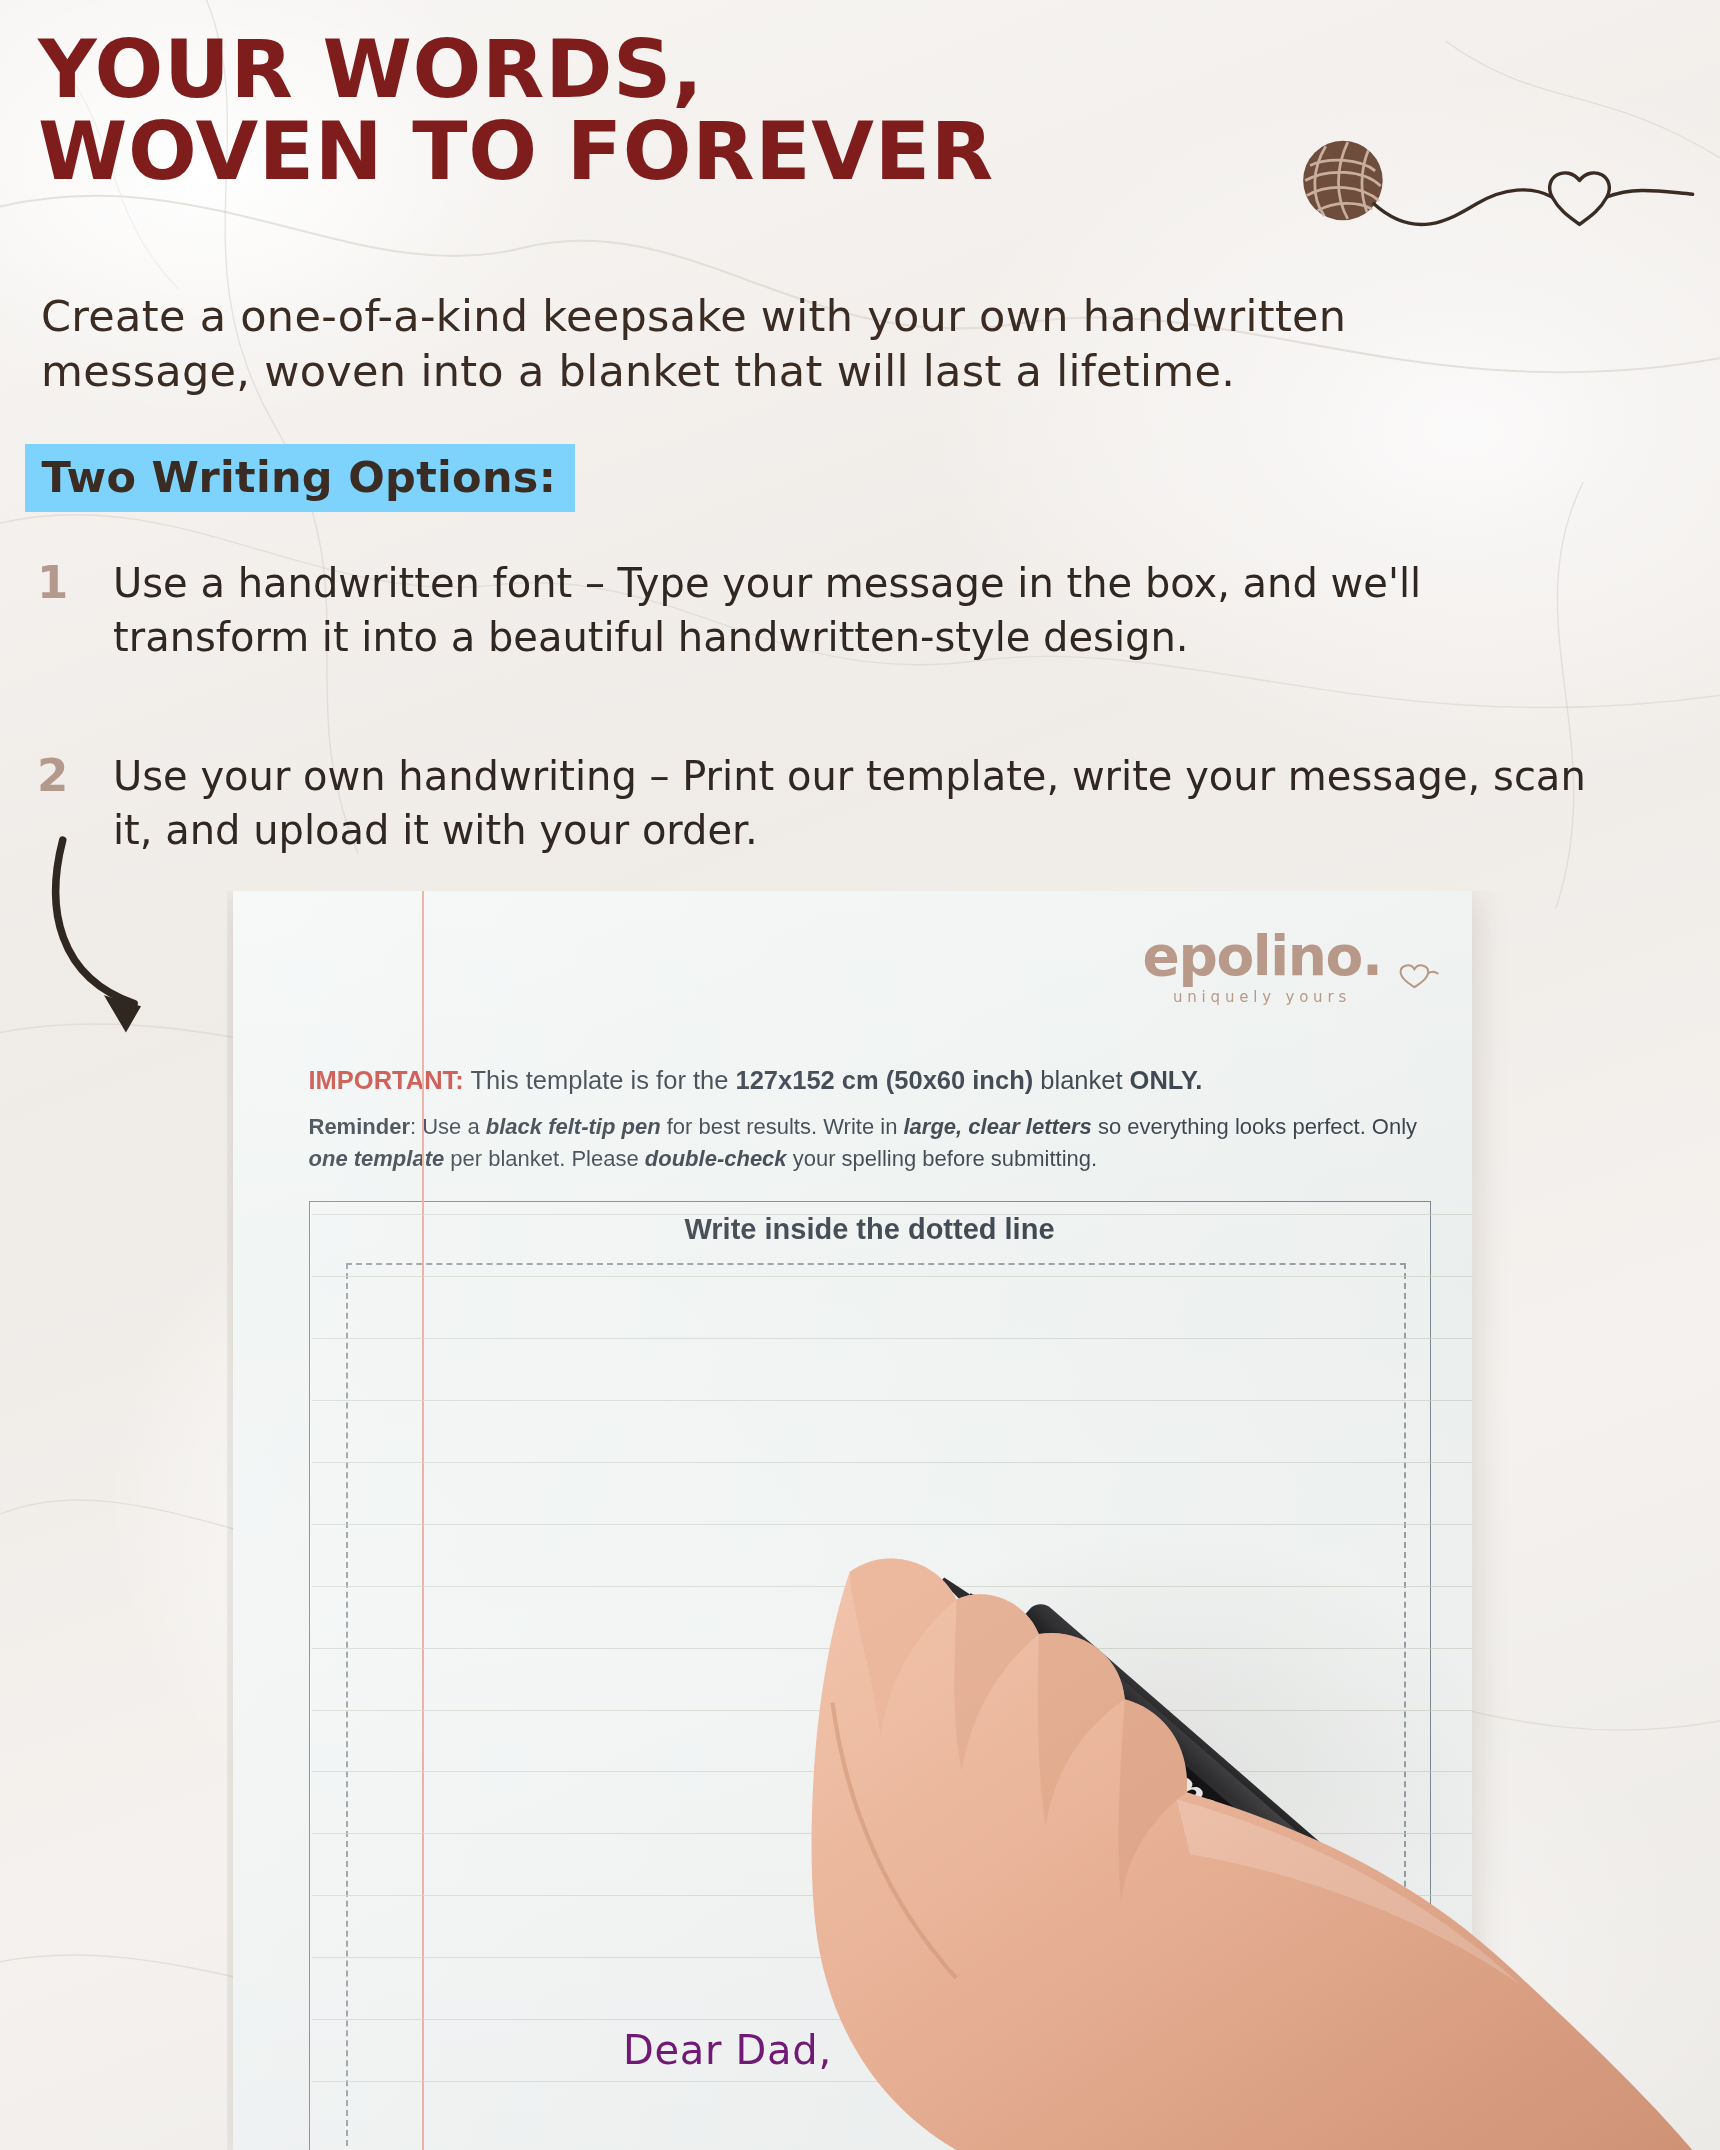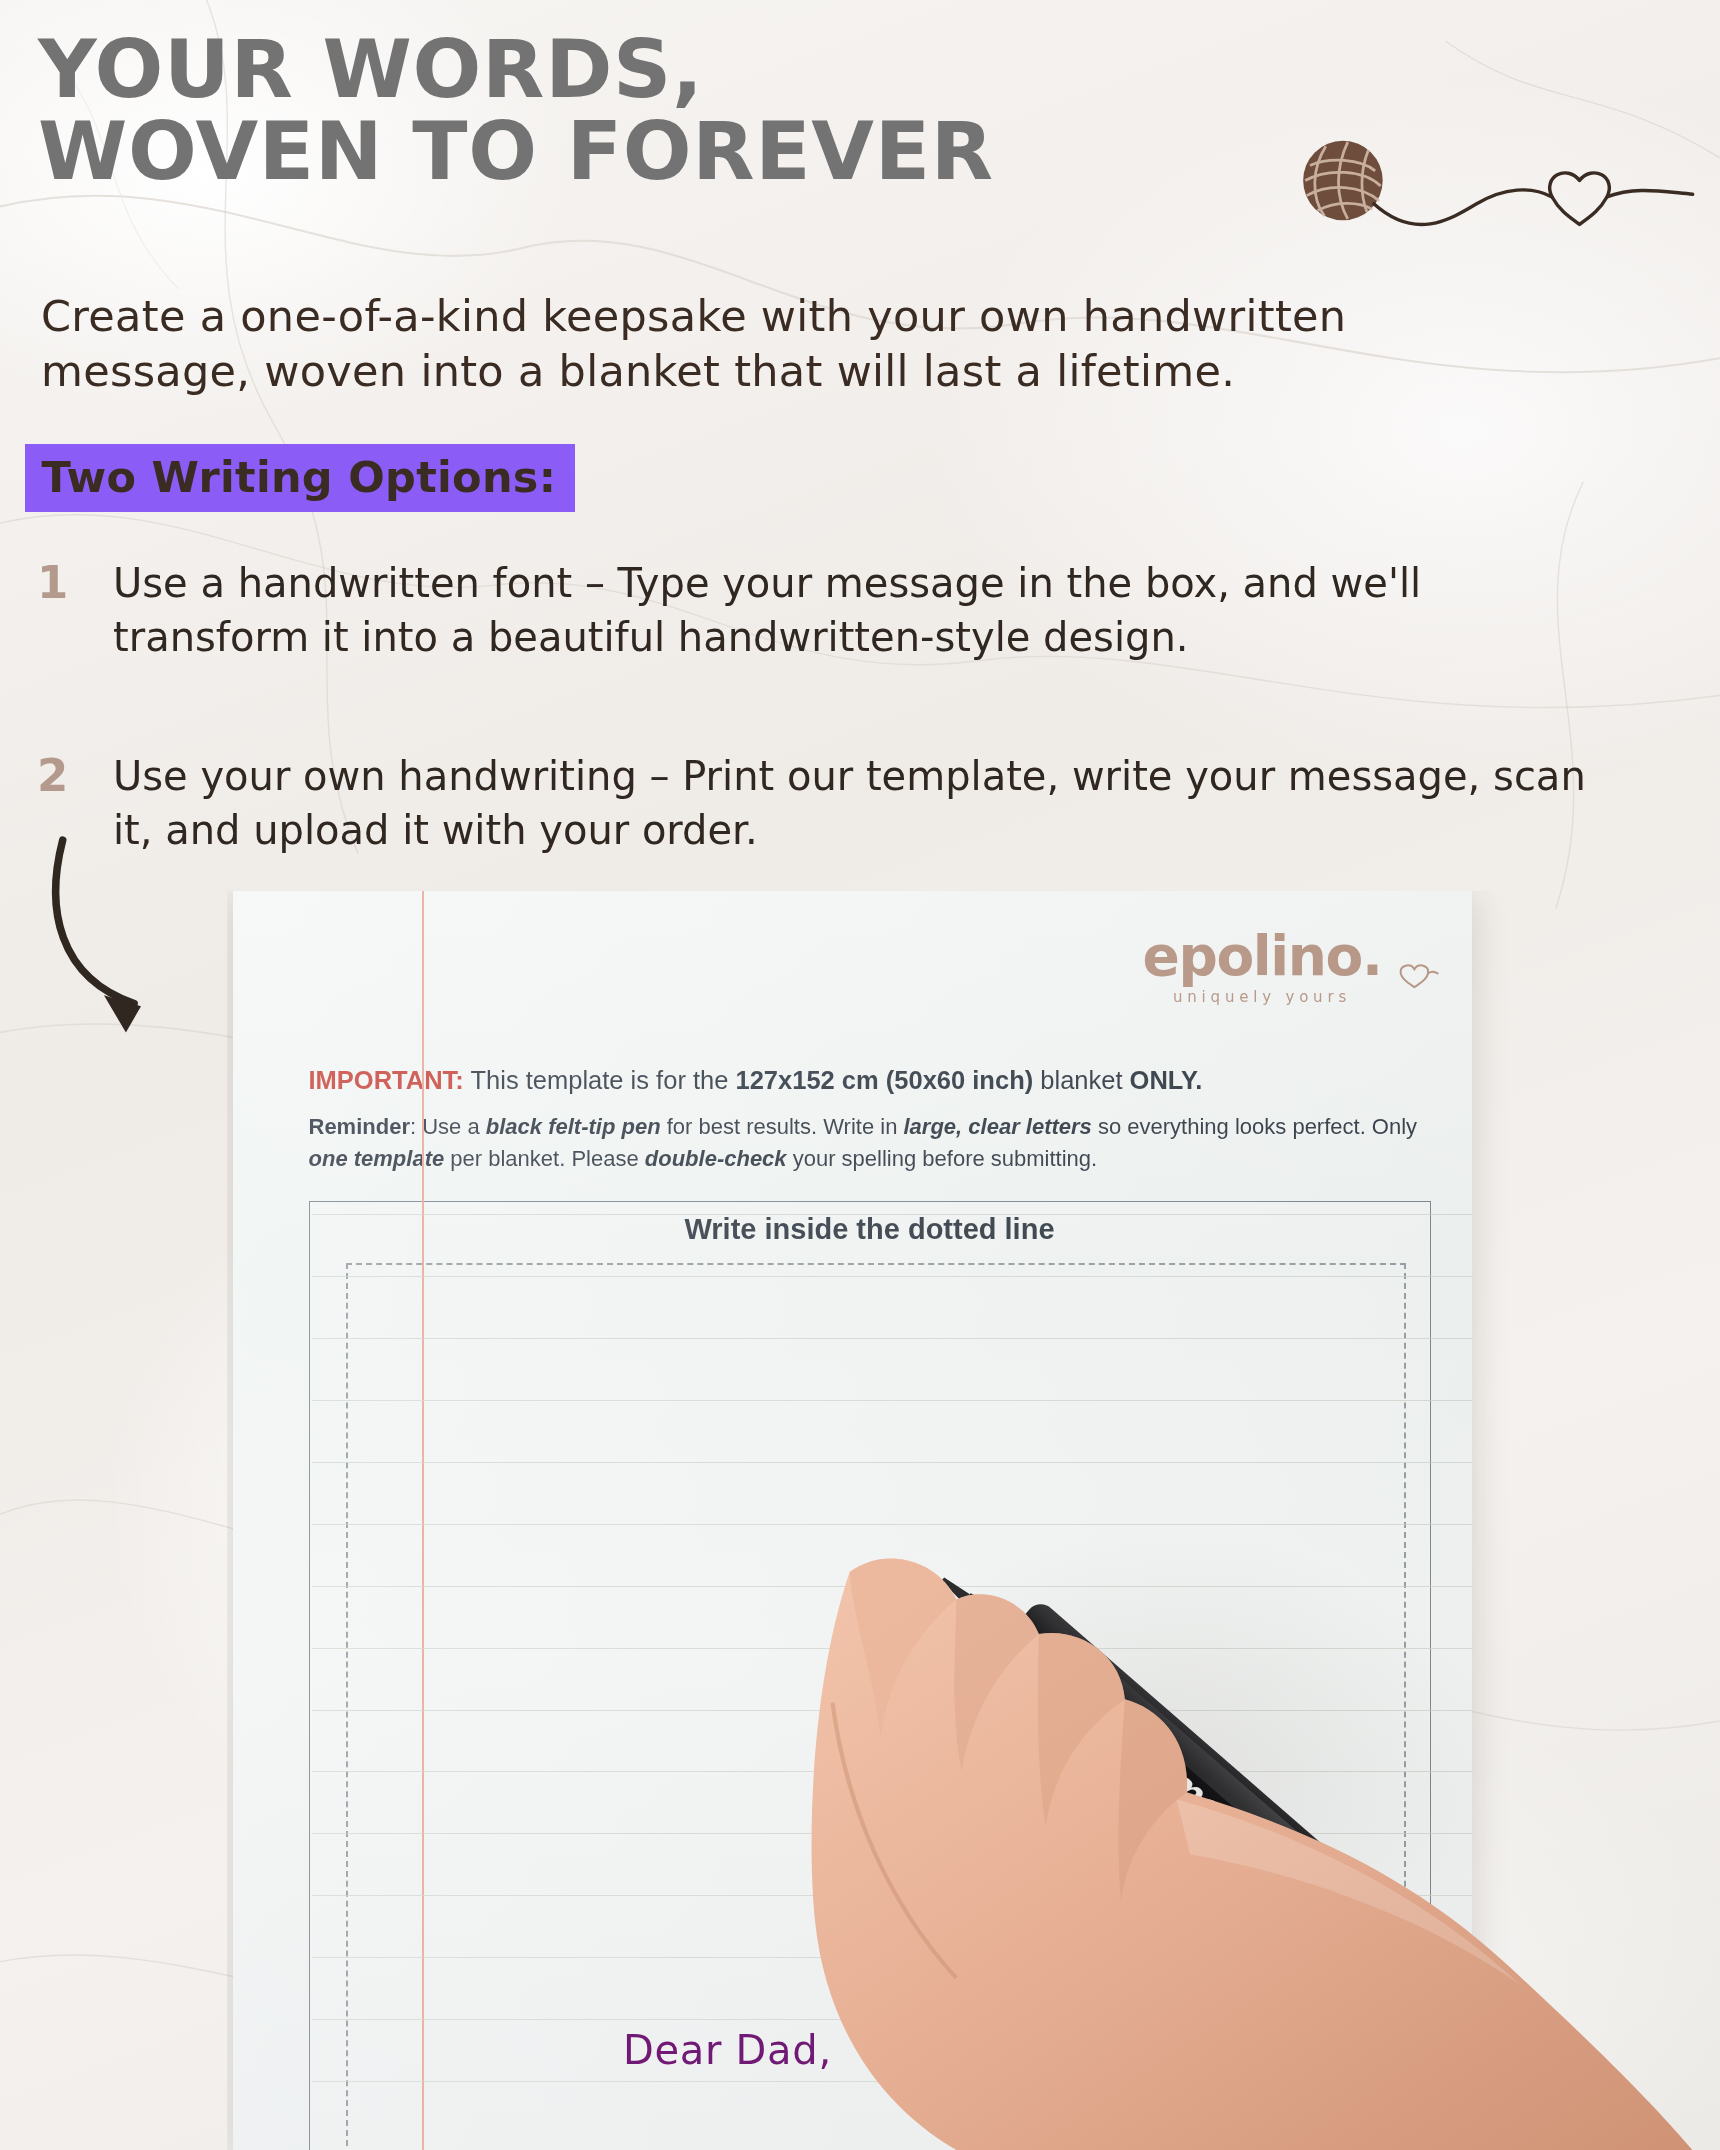--- a/index.html
+++ b/index.html
@@ -33,7 +33,7 @@
     left: 38px;
     top: 27.5px;
     width: 1308px;
-    color: #737373;
+    color: #7f1d1d;
     font-family: "DejaVu Sans", sans-serif;
     font-weight: 700;
     font-size: 81px;

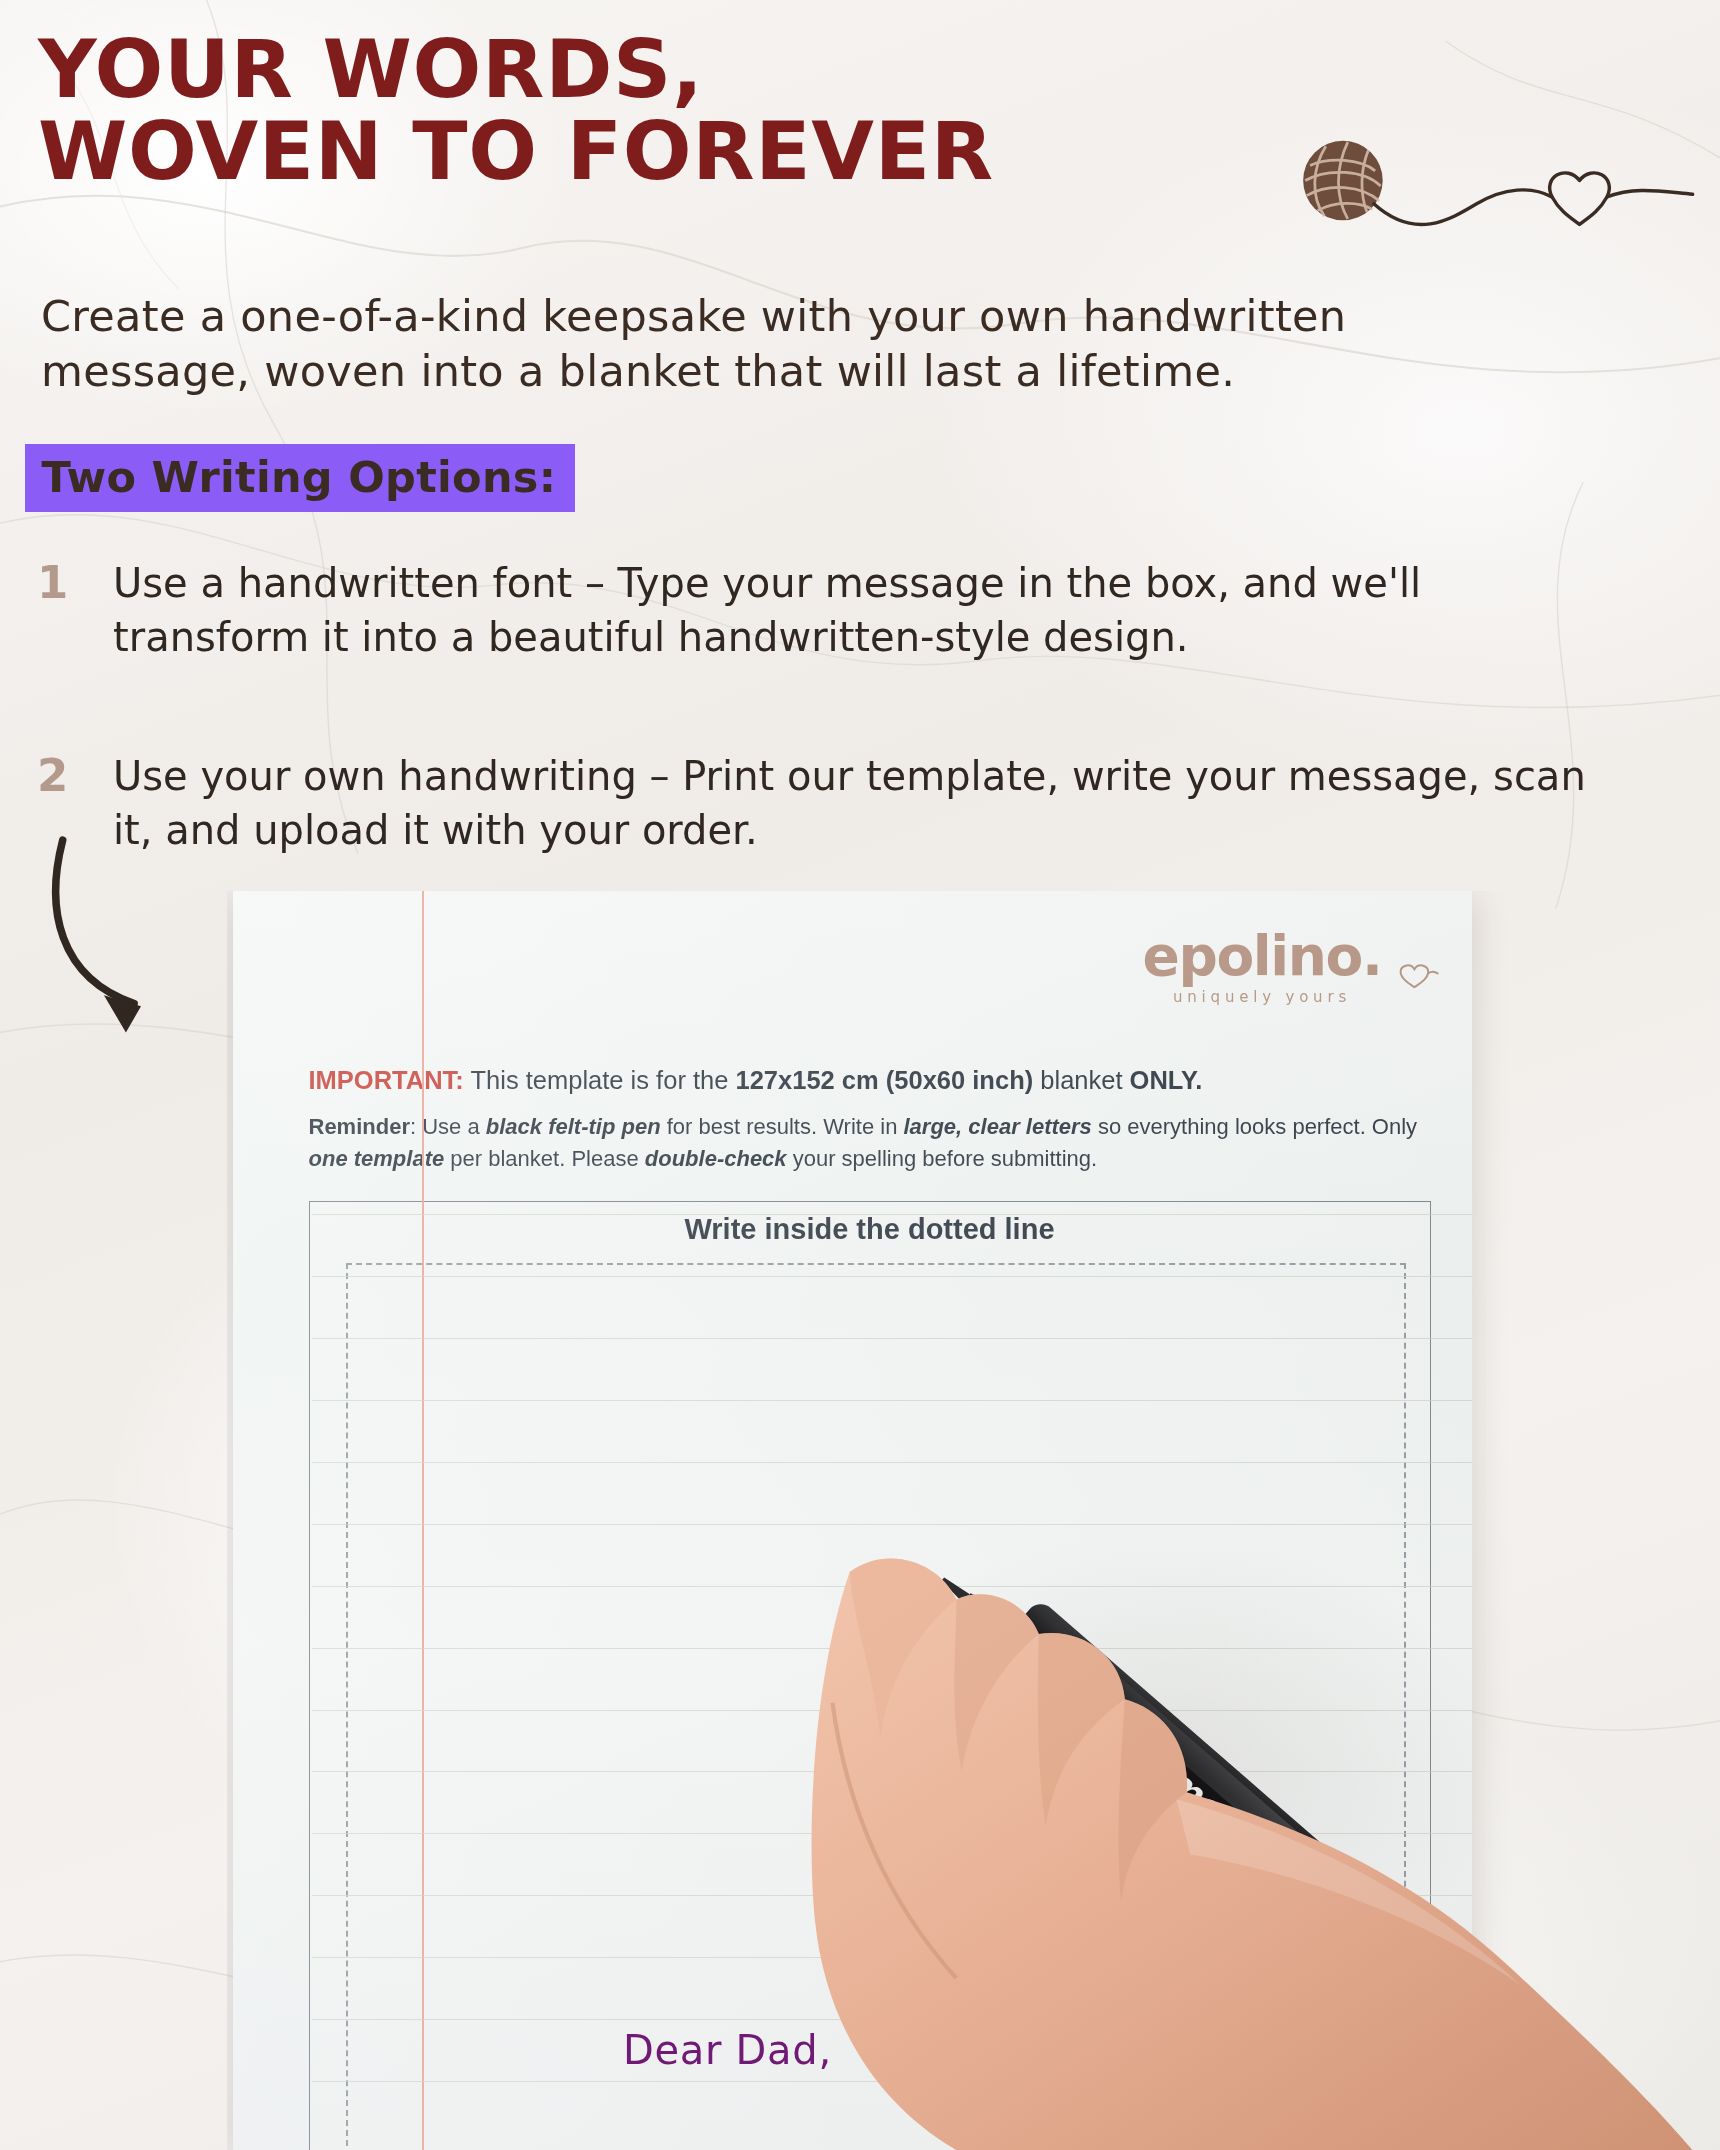--- a/index.html
+++ b/index.html
@@ -68,7 +68,7 @@
     position: absolute;
     left: 25px;
     top: 444px;
-    background: #8b5cf6;
+    background: #7dd3fc;
     color: #3a2c23;
     font-family: "DejaVu Sans", sans-serif;
     font-weight: 700;

